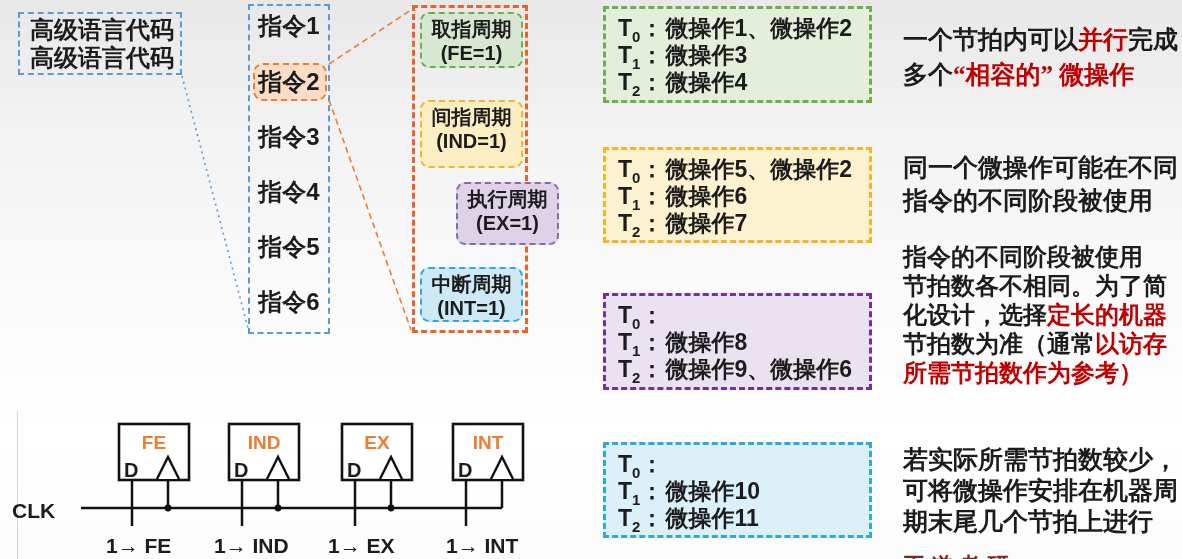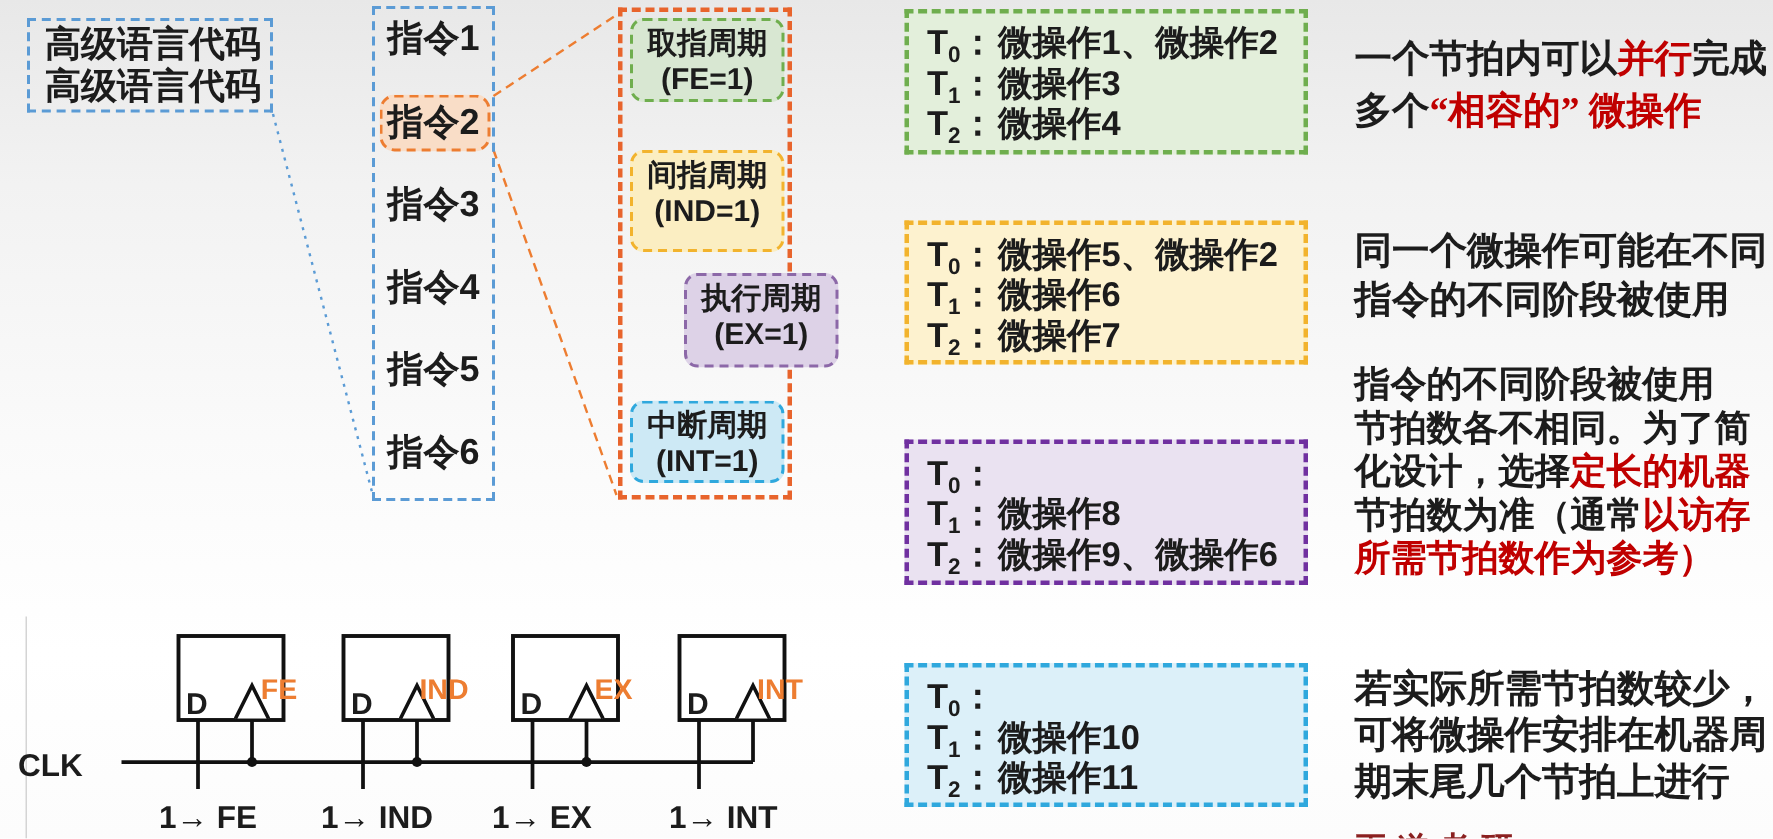--- a/index.html
+++ b/index.html
@@ -42,7 +42,7 @@
   .note-2{left:903px;top:243px;font-size:24px;}  .note-2 .note-line{line-height:29px;}
   .note-3{left:903px;top:444px;font-size:25px;}  .note-3 .note-line{line-height:31px;}
   
-  .ff-name{top:450px;width:70px;text-align:center;font-size:19px;font-weight:700;color:var(--c-orange,#ed7d31);margin-left:32px;}
+  .ff-name{top:432px;width:70px;text-align:center;font-size:19px;font-weight:700;color:var(--c-orange,#ed7d31);}
   .ff-d{top:459px;font-size:20px;font-weight:700;}
   .ff-set{top:534px;font-size:21px;font-weight:700;white-space:nowrap;}
   .clk-label{left:12px;top:499px;font-size:21px;font-weight:700;}

